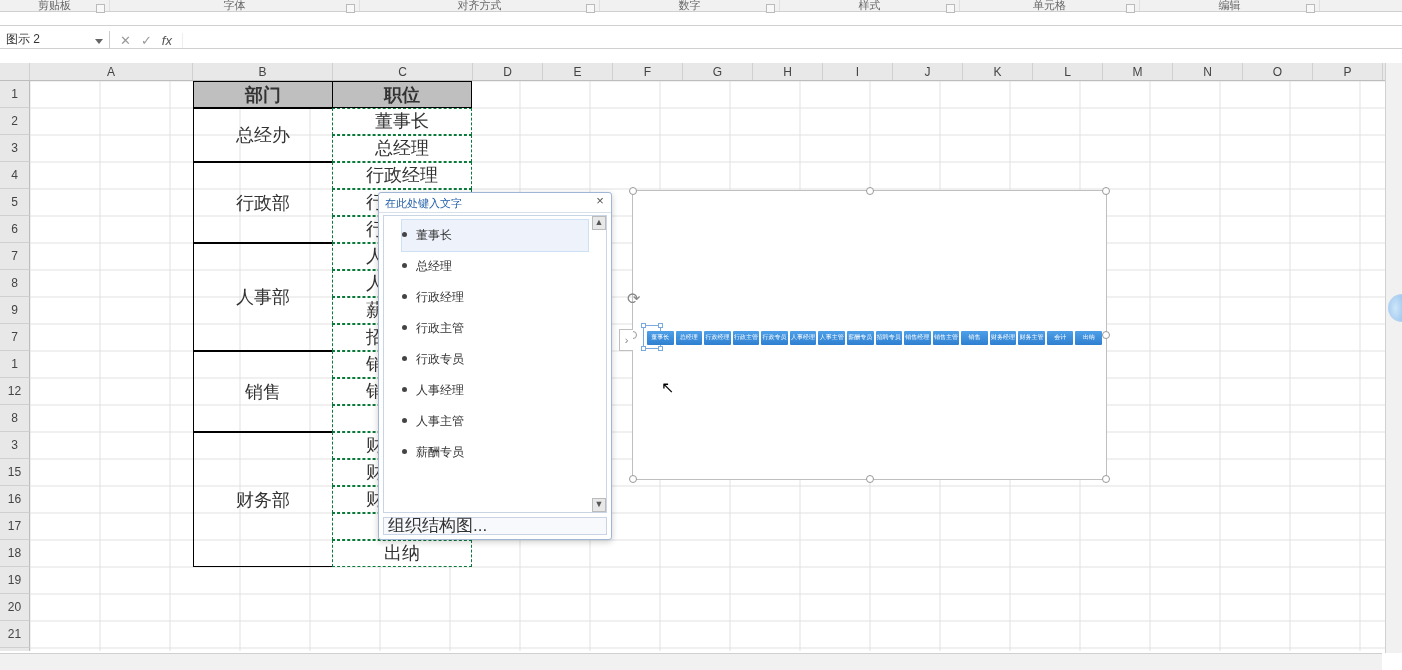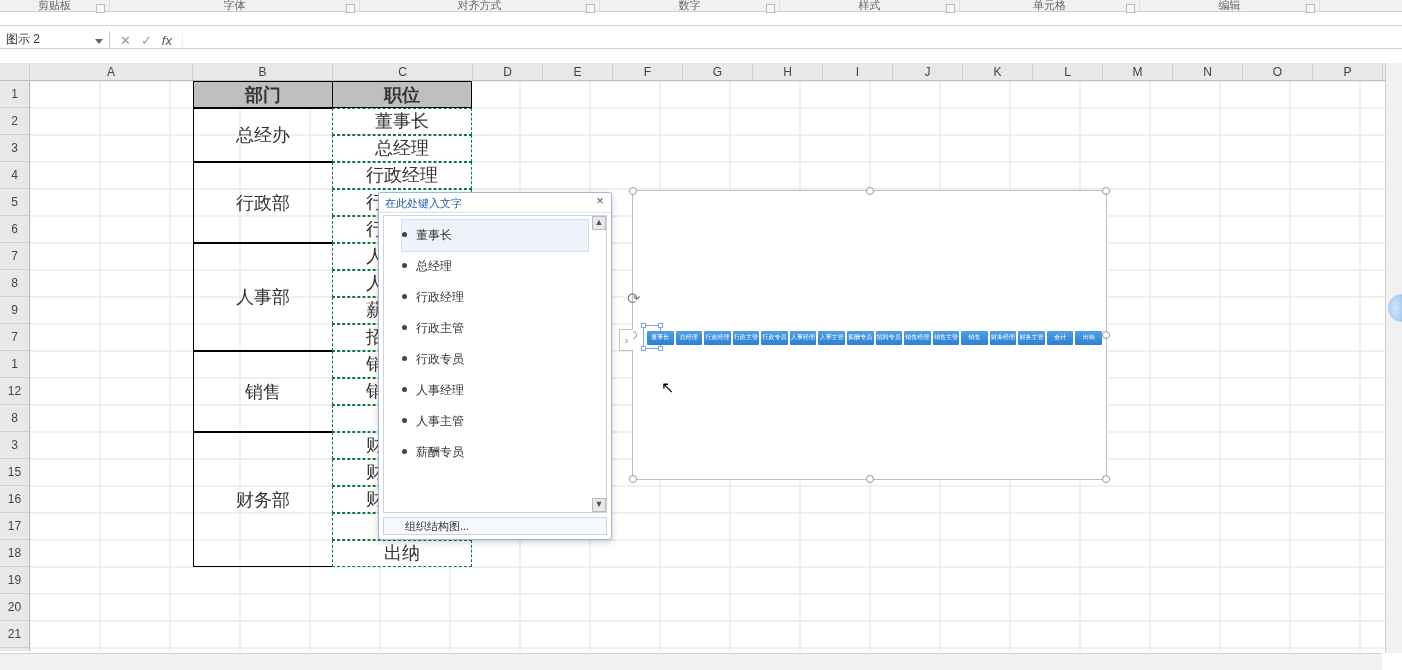--- a/index.html
+++ b/index.html
@@ -241,9 +241,9 @@
     bottom: 4px; left: 4px; right: 4px;
     height: 18px;
     border: 1px solid #c9d4e4;
-    font-size: 11px;
+    font-size: 17px;
     line-height: 16px;
-    padding: 0 21px;
+    padding: 0 4px;
     color: #333;
     background: #f7f9fc;
   }

